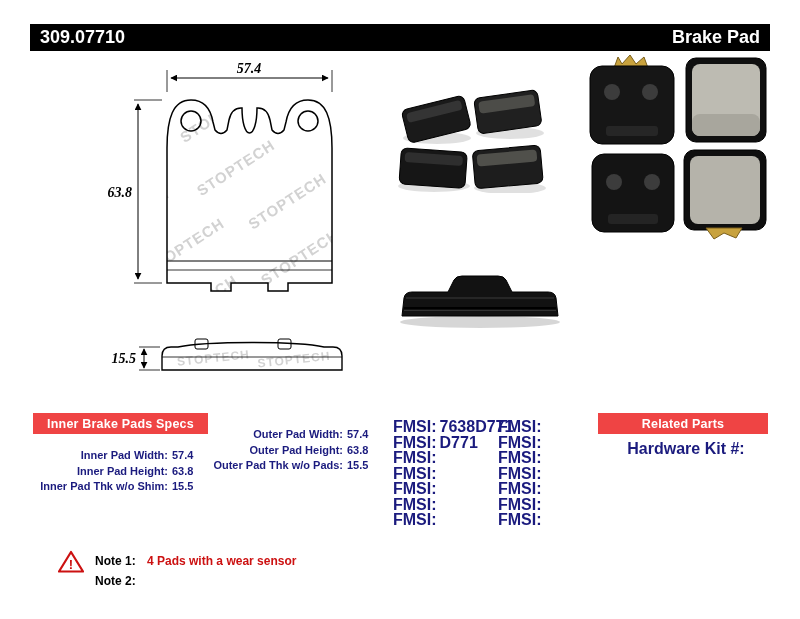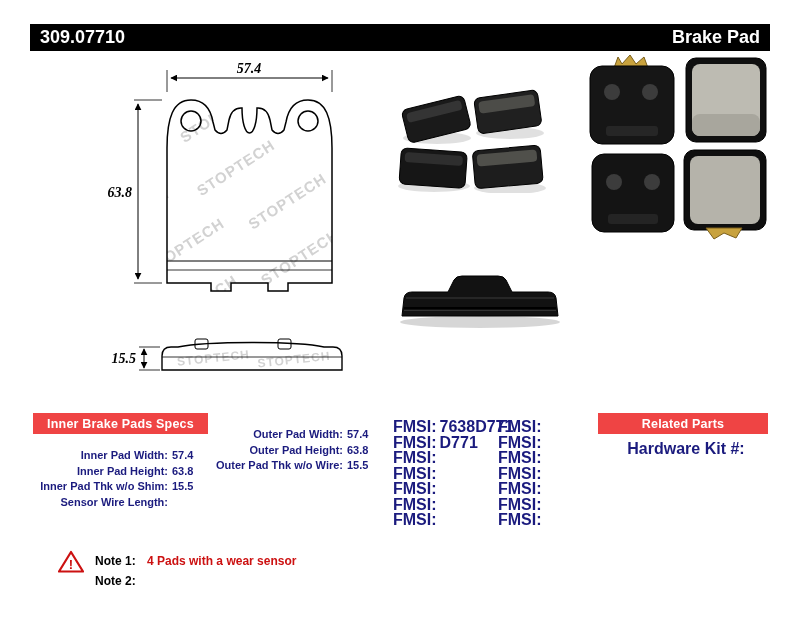--- a/index.html
+++ b/index.html
@@ -219,7 +219,7 @@
         <span class="spec-value">63.8</span>
       </div>
       <div class="spec-row">
-        <span class="spec-label">Outer Pad Thk w/o Wire:</span>
+        <span class="spec-label">Outer Pad Thk w/o Pads:</span>
         <span class="spec-value">15.5</span>
       </div>
     </div>

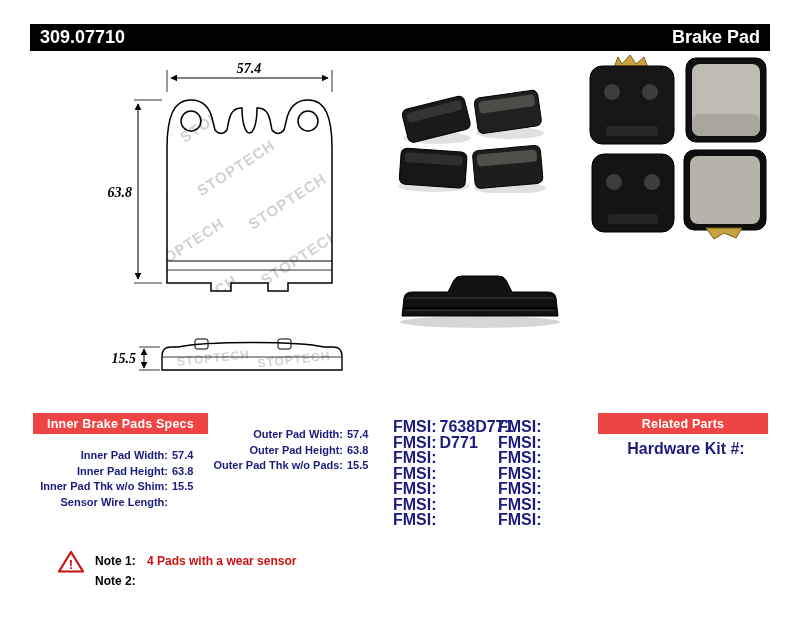--- a/index.html
+++ b/index.html
@@ -201,10 +201,6 @@
         <span class="spec-label">Inner Pad Thk w/o Shim:</span>
         <span class="spec-value">15.5</span>
       </div>
-      <div class="spec-row">
-        <span class="spec-label">Sensor Wire Length:</span>
-        <span class="spec-value"></span>
-      </div>
     </div>
   </div>
 

